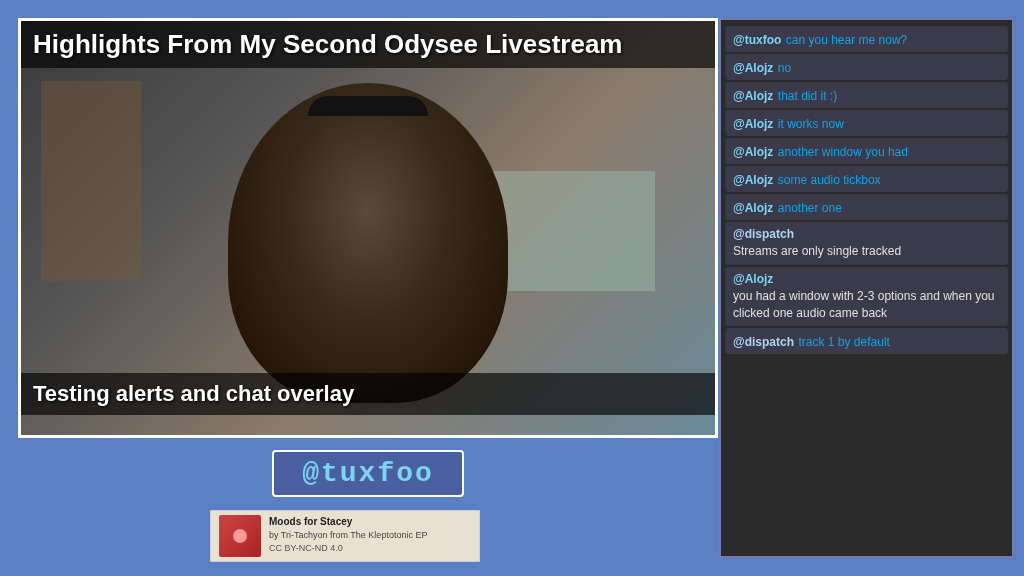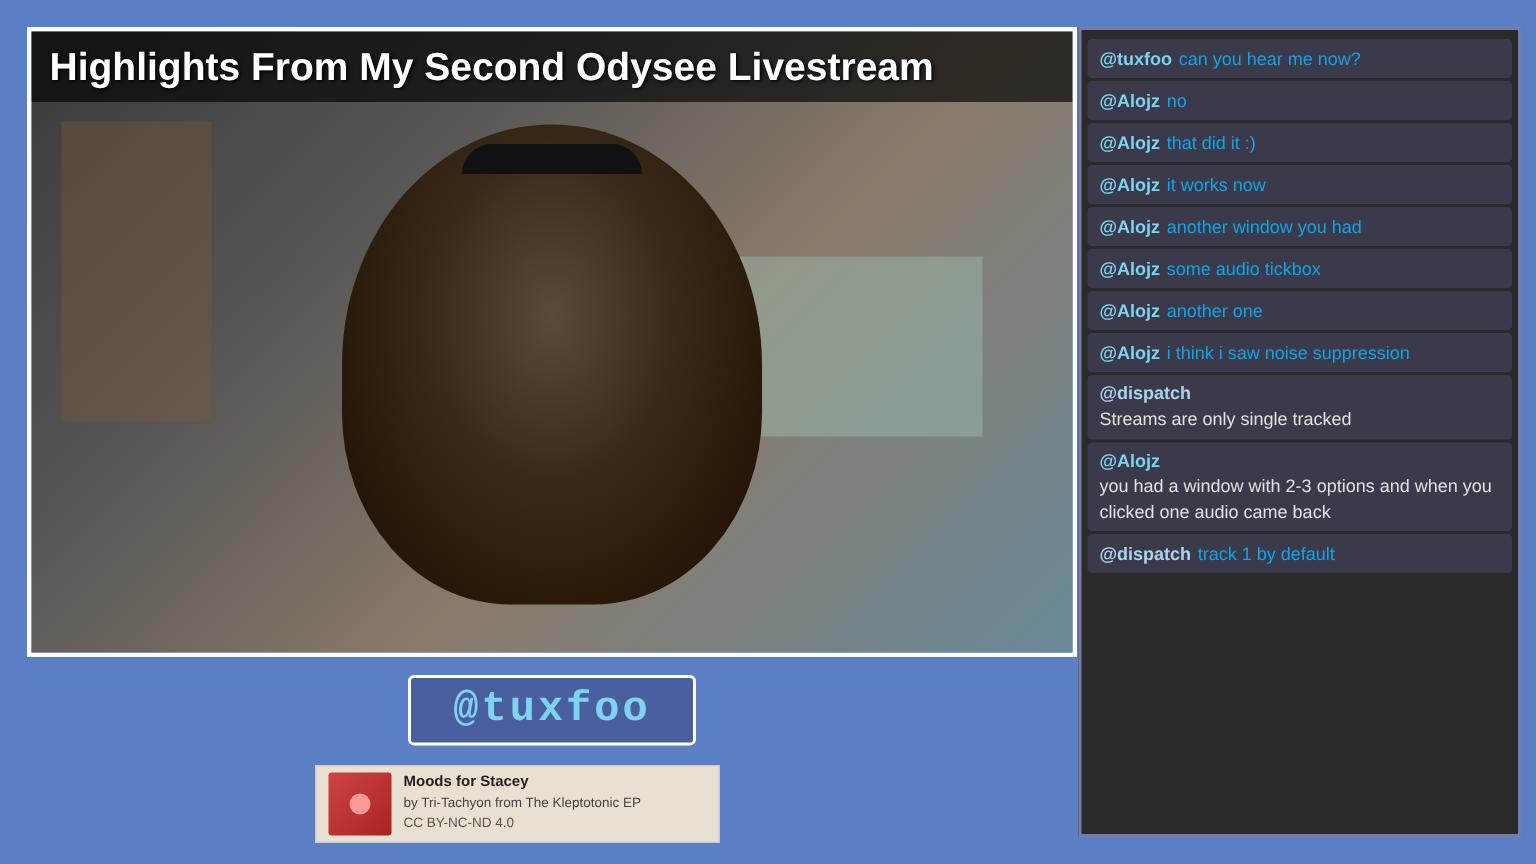--- a/index.html
+++ b/index.html
@@ -19,7 +19,7 @@
       top: 18px;
       width: 700px;
       height: 420px;
-      background: #1d4ed8;
+      background: #4d7c0f;
       border: 3px solid #fff;
       overflow: hidden;
     }

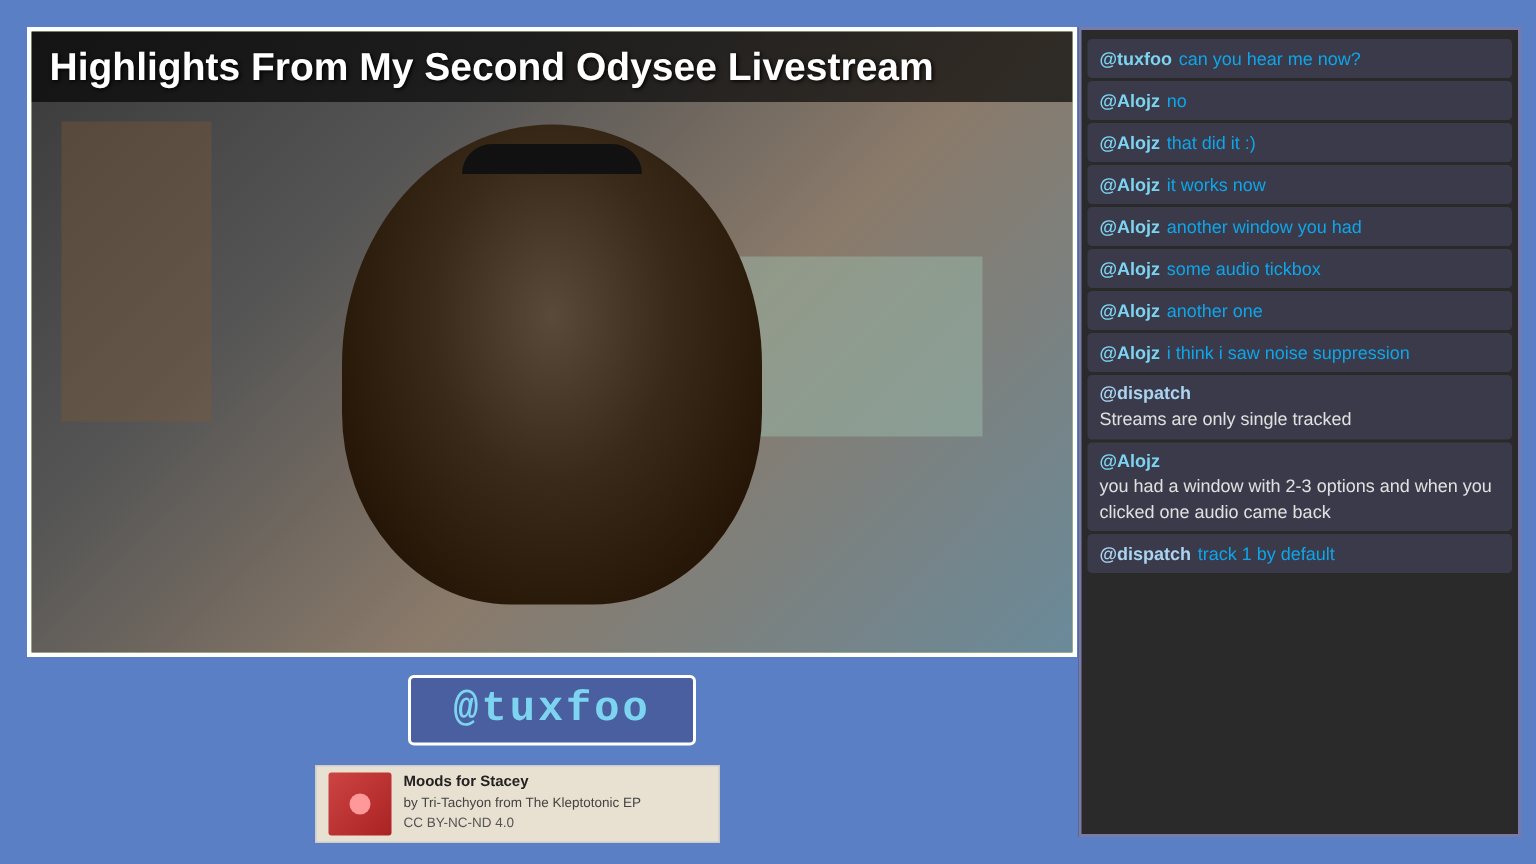--- a/index.html
+++ b/index.html
@@ -321,10 +321,6 @@
       <span class="chat-text">  another one</span>
     </div>
 
-    <div class="chat-message">
-      <span class="chat-username">@Alojz</span>
-      <span class="chat-text">  i think i saw noise suppression</span>
-    </div>
 
     <div class="chat-message multi-line">
       <div class="chat-username dispatch">@dispatch</div>

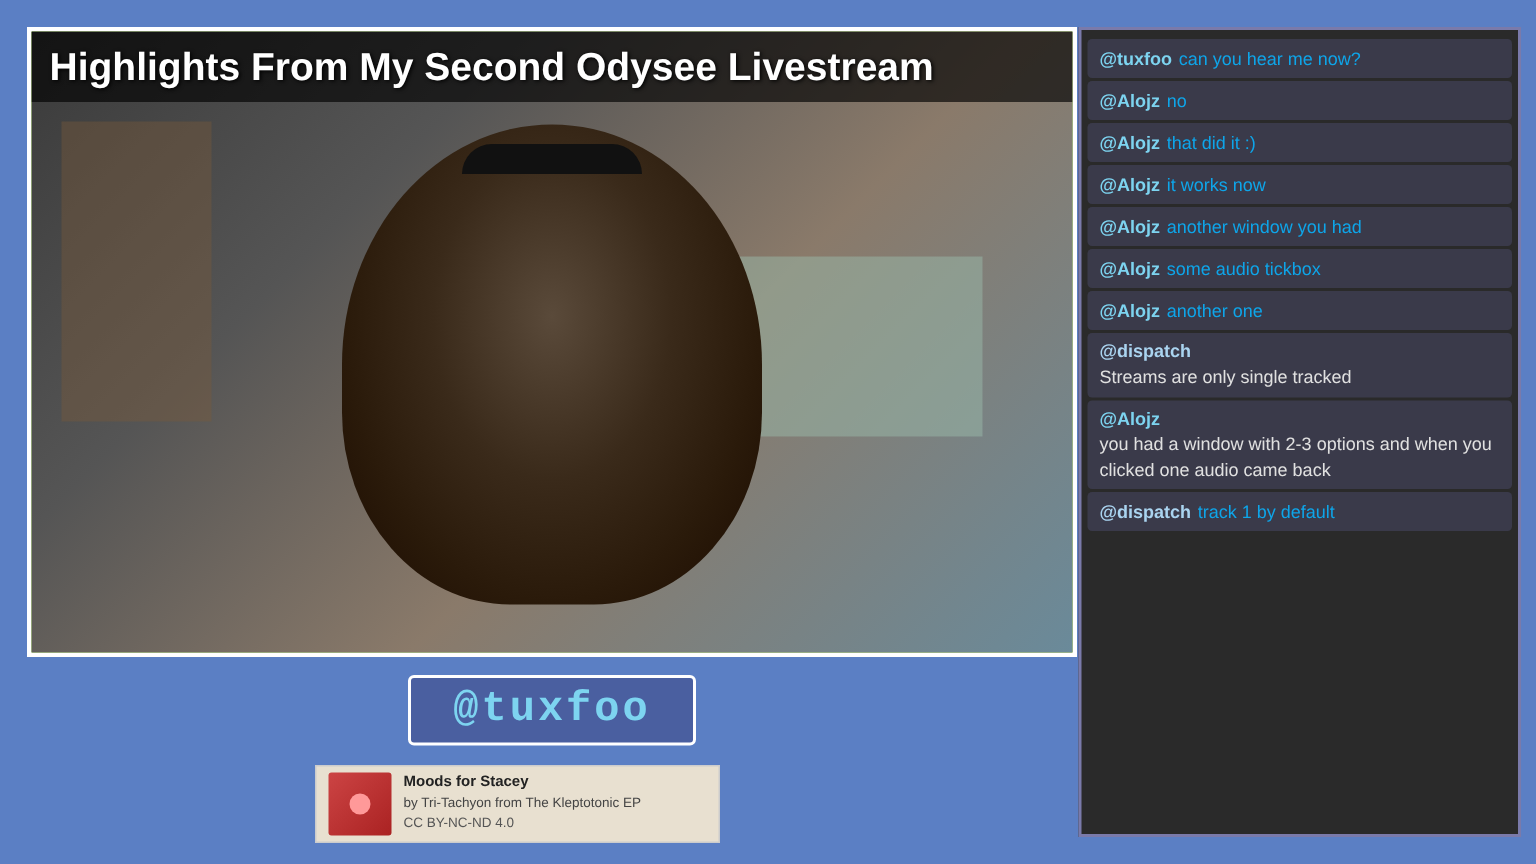--- a/index.html
+++ b/index.html
@@ -266,6 +266,9 @@
     <div class="video-title-text">Highlights From My Second Odysee Livestream</div>
   </div>
 
+  <div class="video-subtitle-overlay">
+    <div class="video-subtitle-text">Testing alerts and chat overlay</div>
+  </div>
 </div>
 
 <div class="username-tag">

